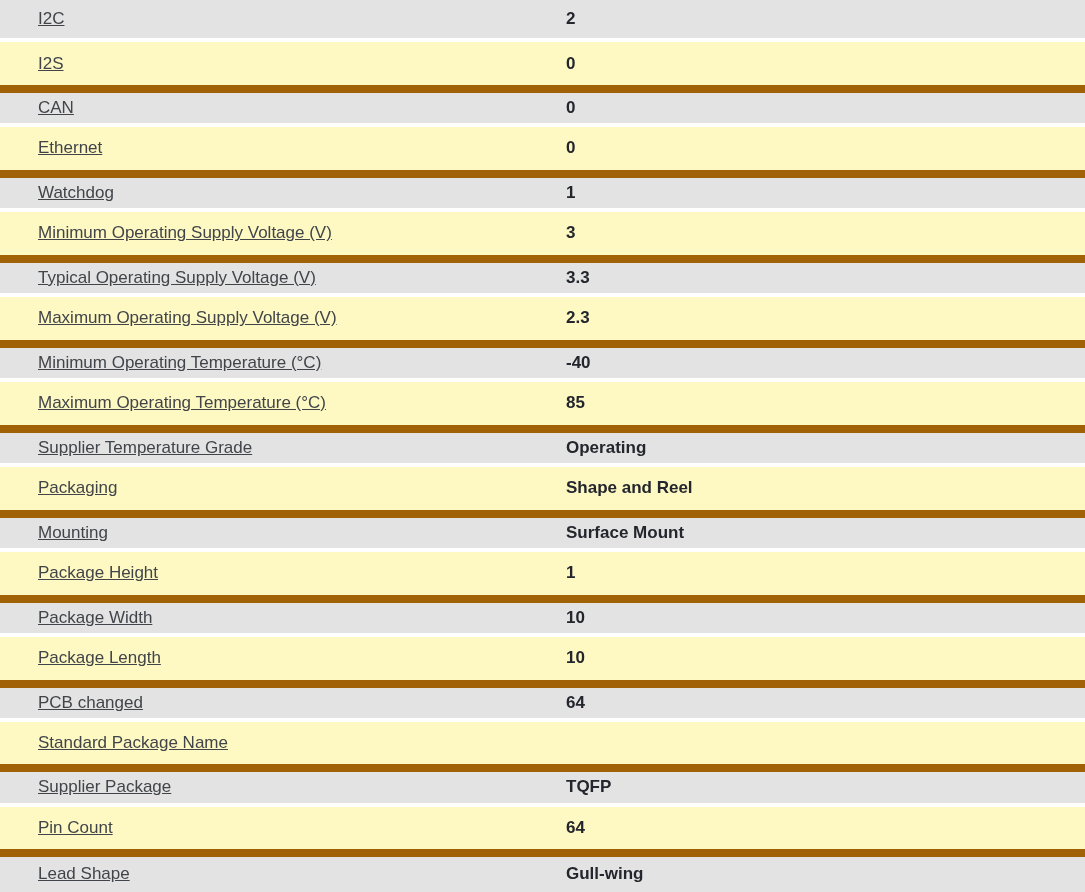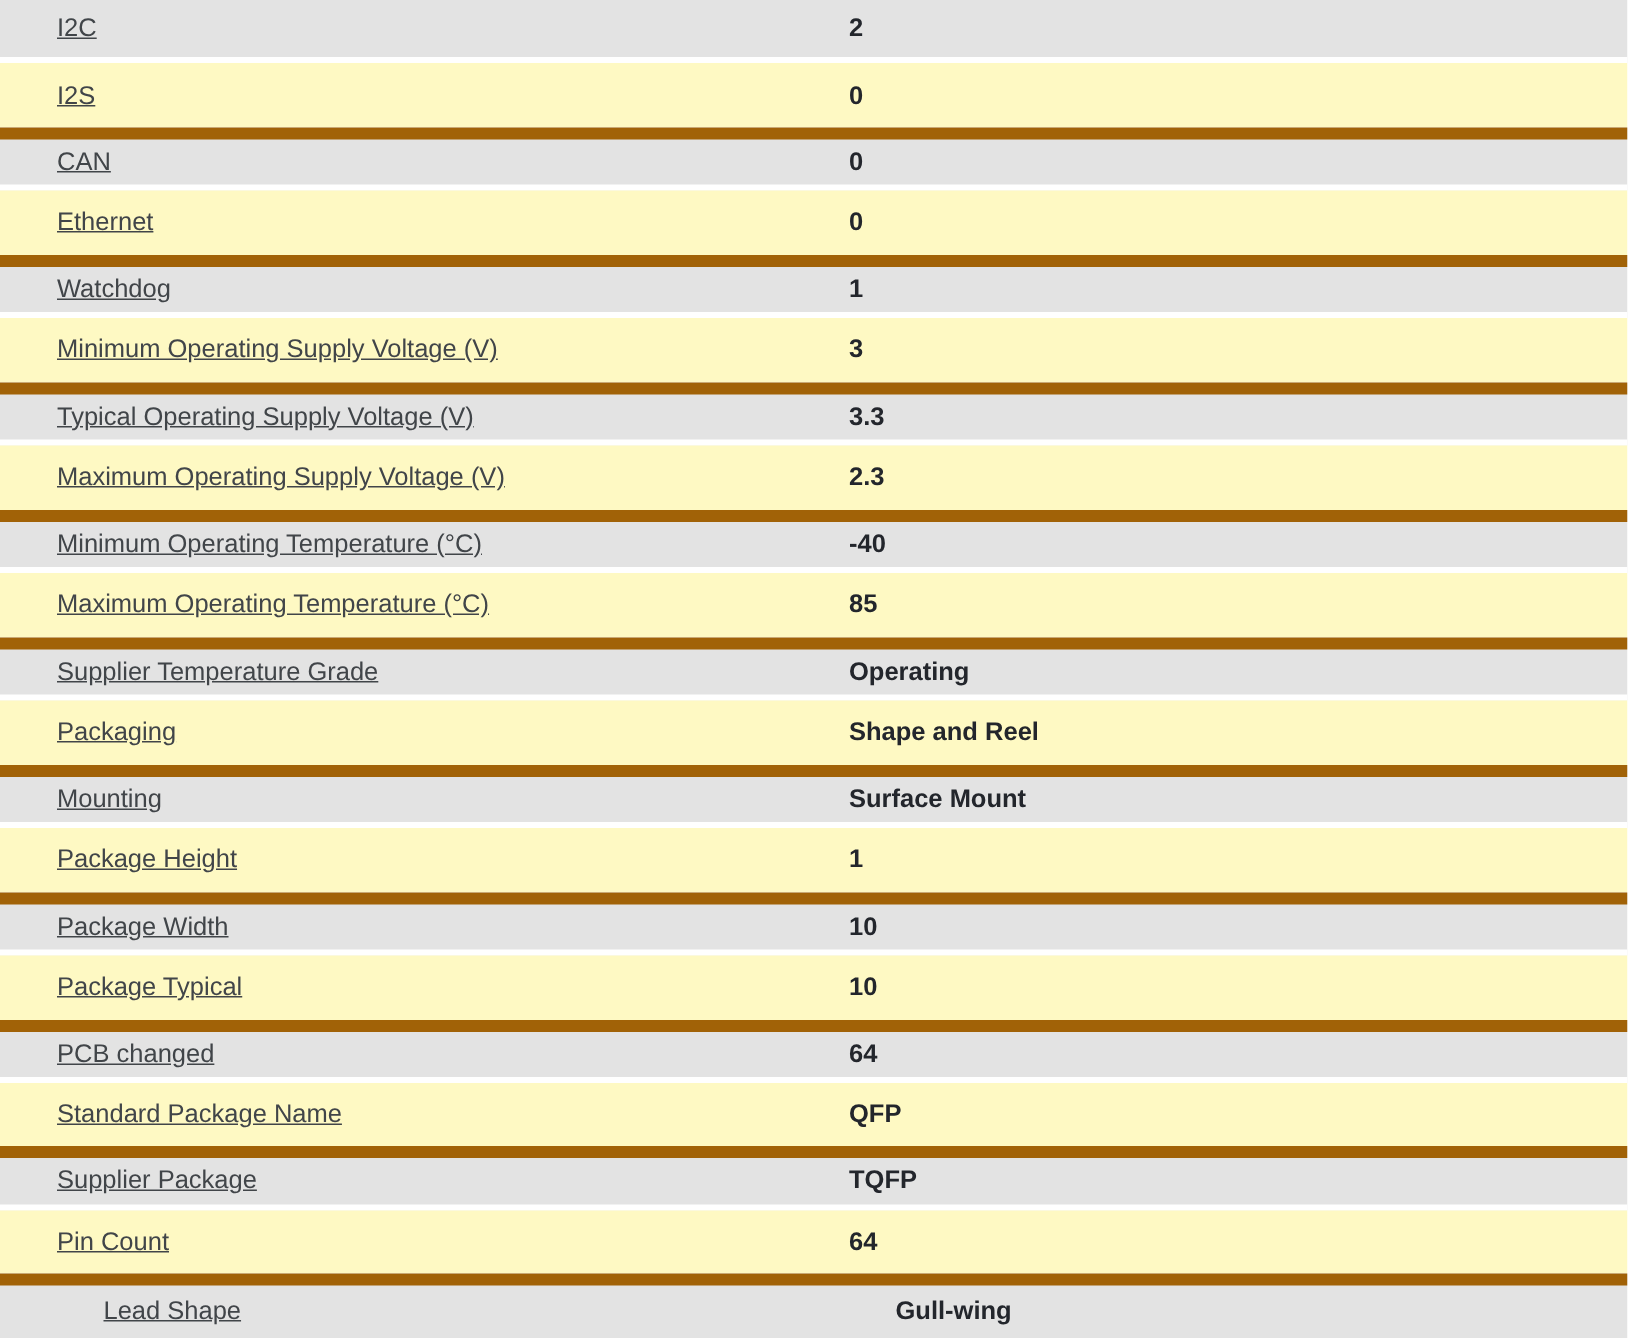--- a/index.html
+++ b/index.html
@@ -125,7 +125,7 @@
   </div>
 
   <div class="row plain">
-    <div class="cell label">Package Typical</div>
+    <div class="cell label">Package Length</div>
     <div class="cell value">10</div>
   </div>
 

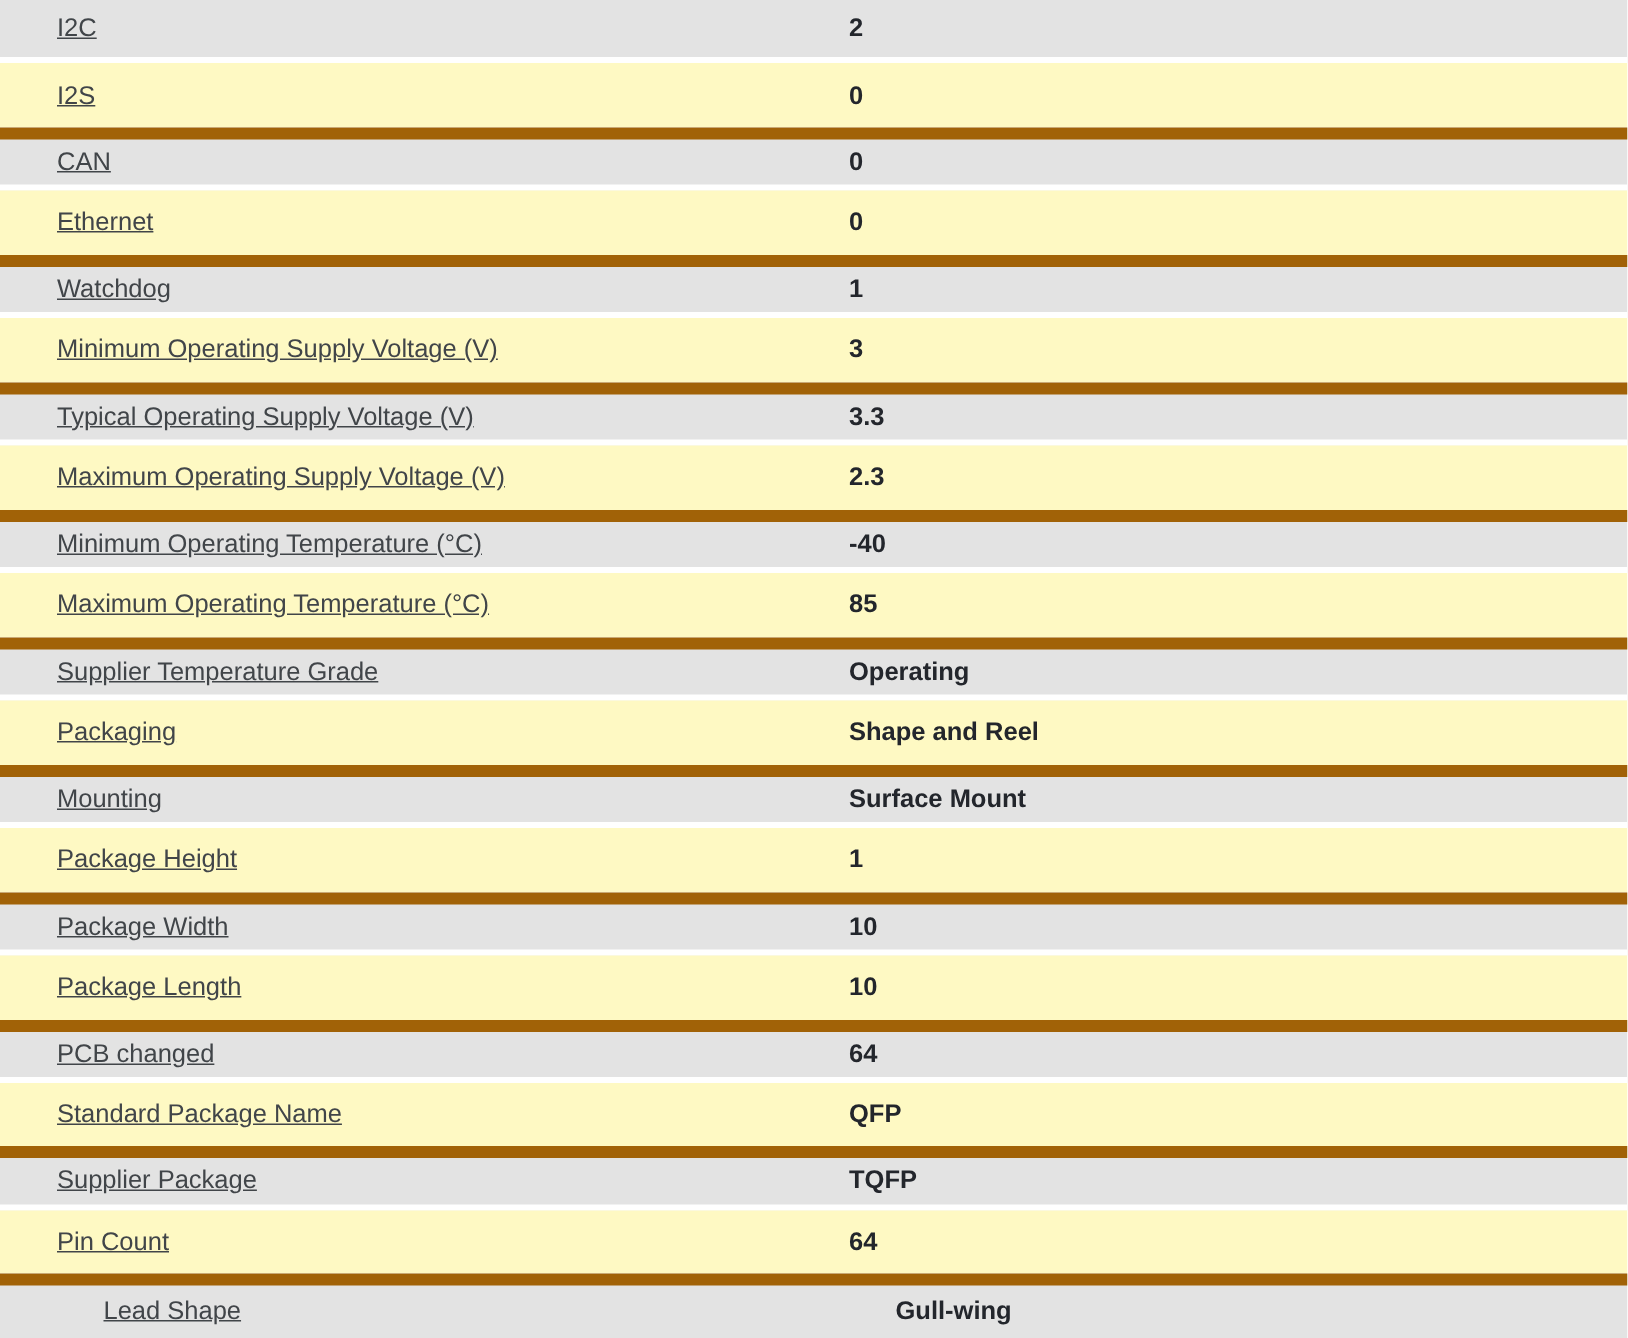--- a/index.html
+++ b/index.html
@@ -136,7 +136,6 @@
 
   <div class="row plain">
     <div class="cell label">Standard Package Name</div>
-    <div class="cell value">QFP</div>
   </div>
 
   <div class="row stripe">

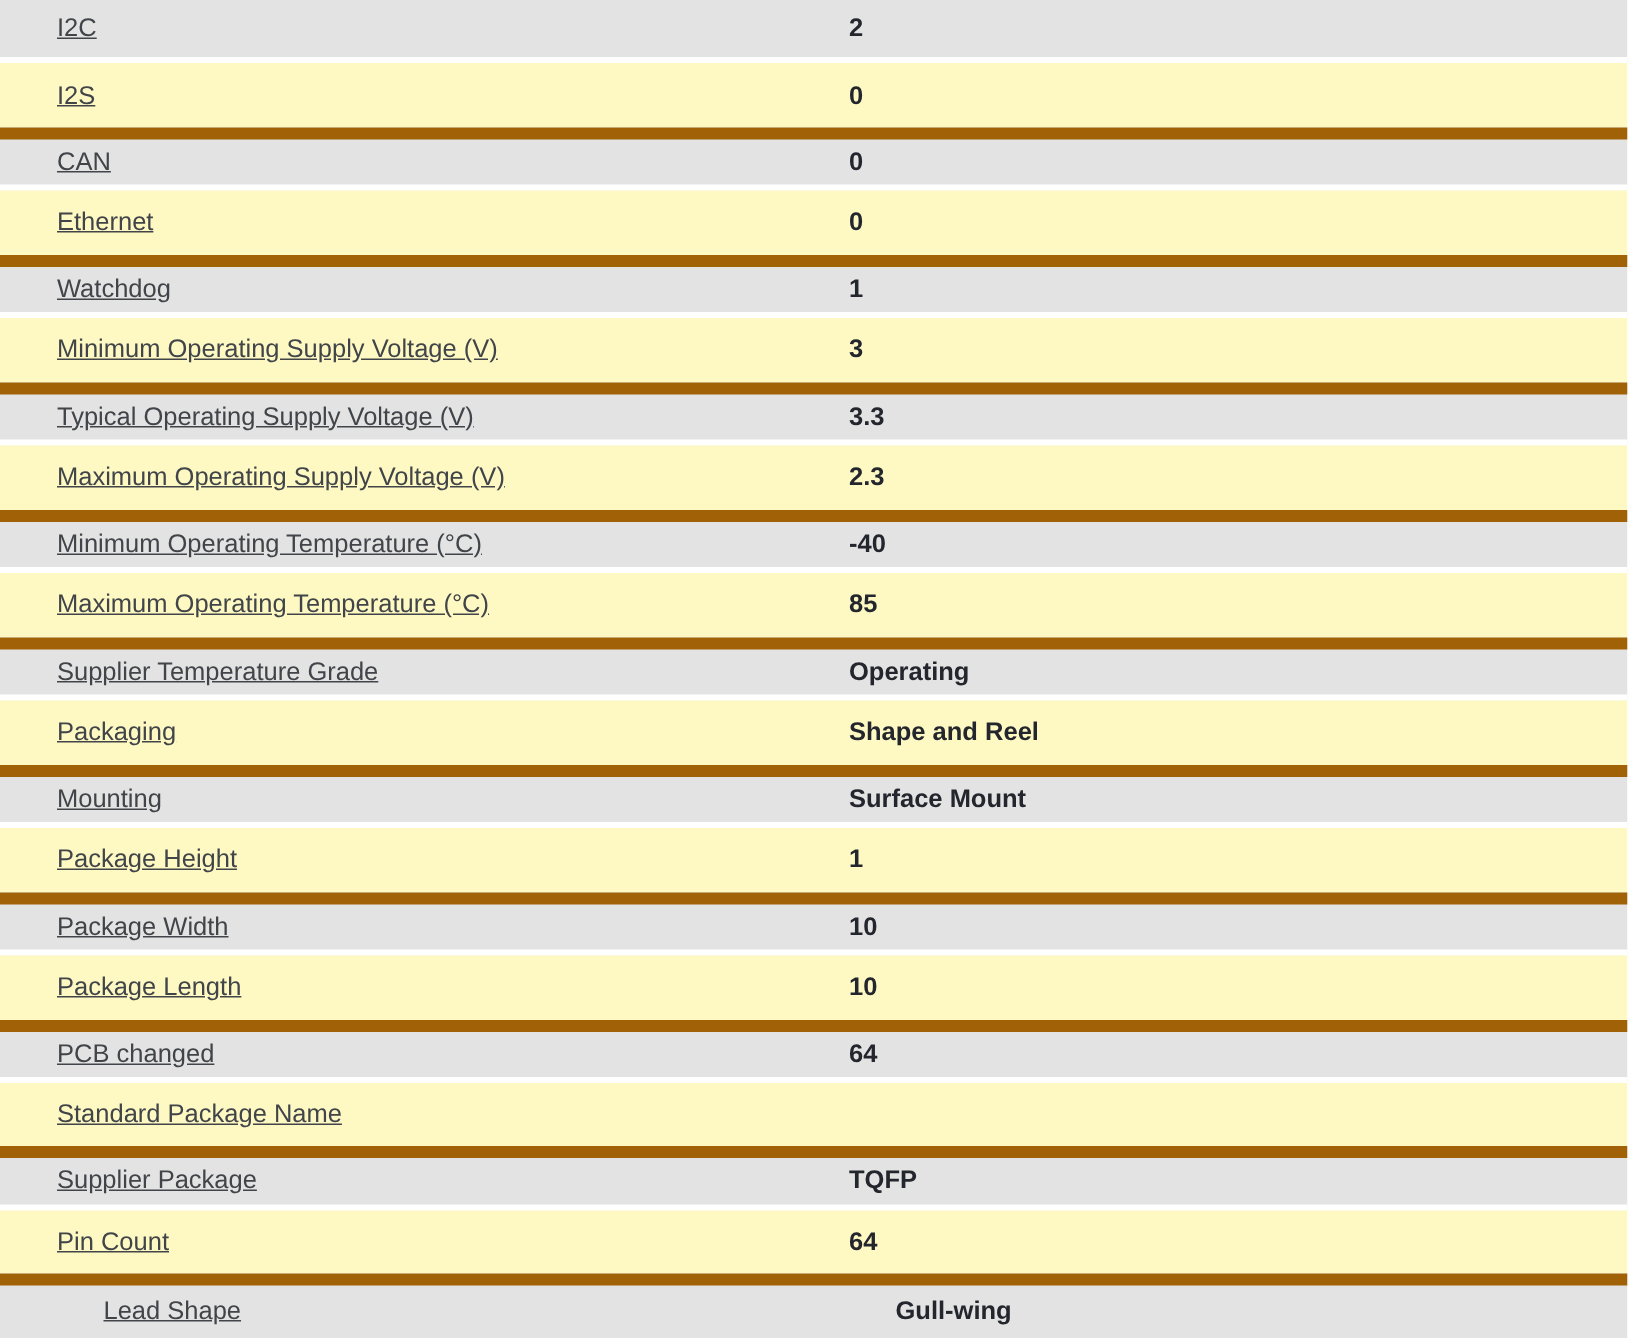--- a/index.html
+++ b/index.html
@@ -26,7 +26,7 @@
     border-bottom: 4px solid #ffffff;
   }
   .row.stripe:first-child { border-top: none; }
-  .row.stripe:last-child  { border-bottom: none; padding-left: 31px; }
+  .row.stripe:last-child  { border-bottom: none; }
   .cell {
     font-size: 17px;
     line-height: 1.2;

